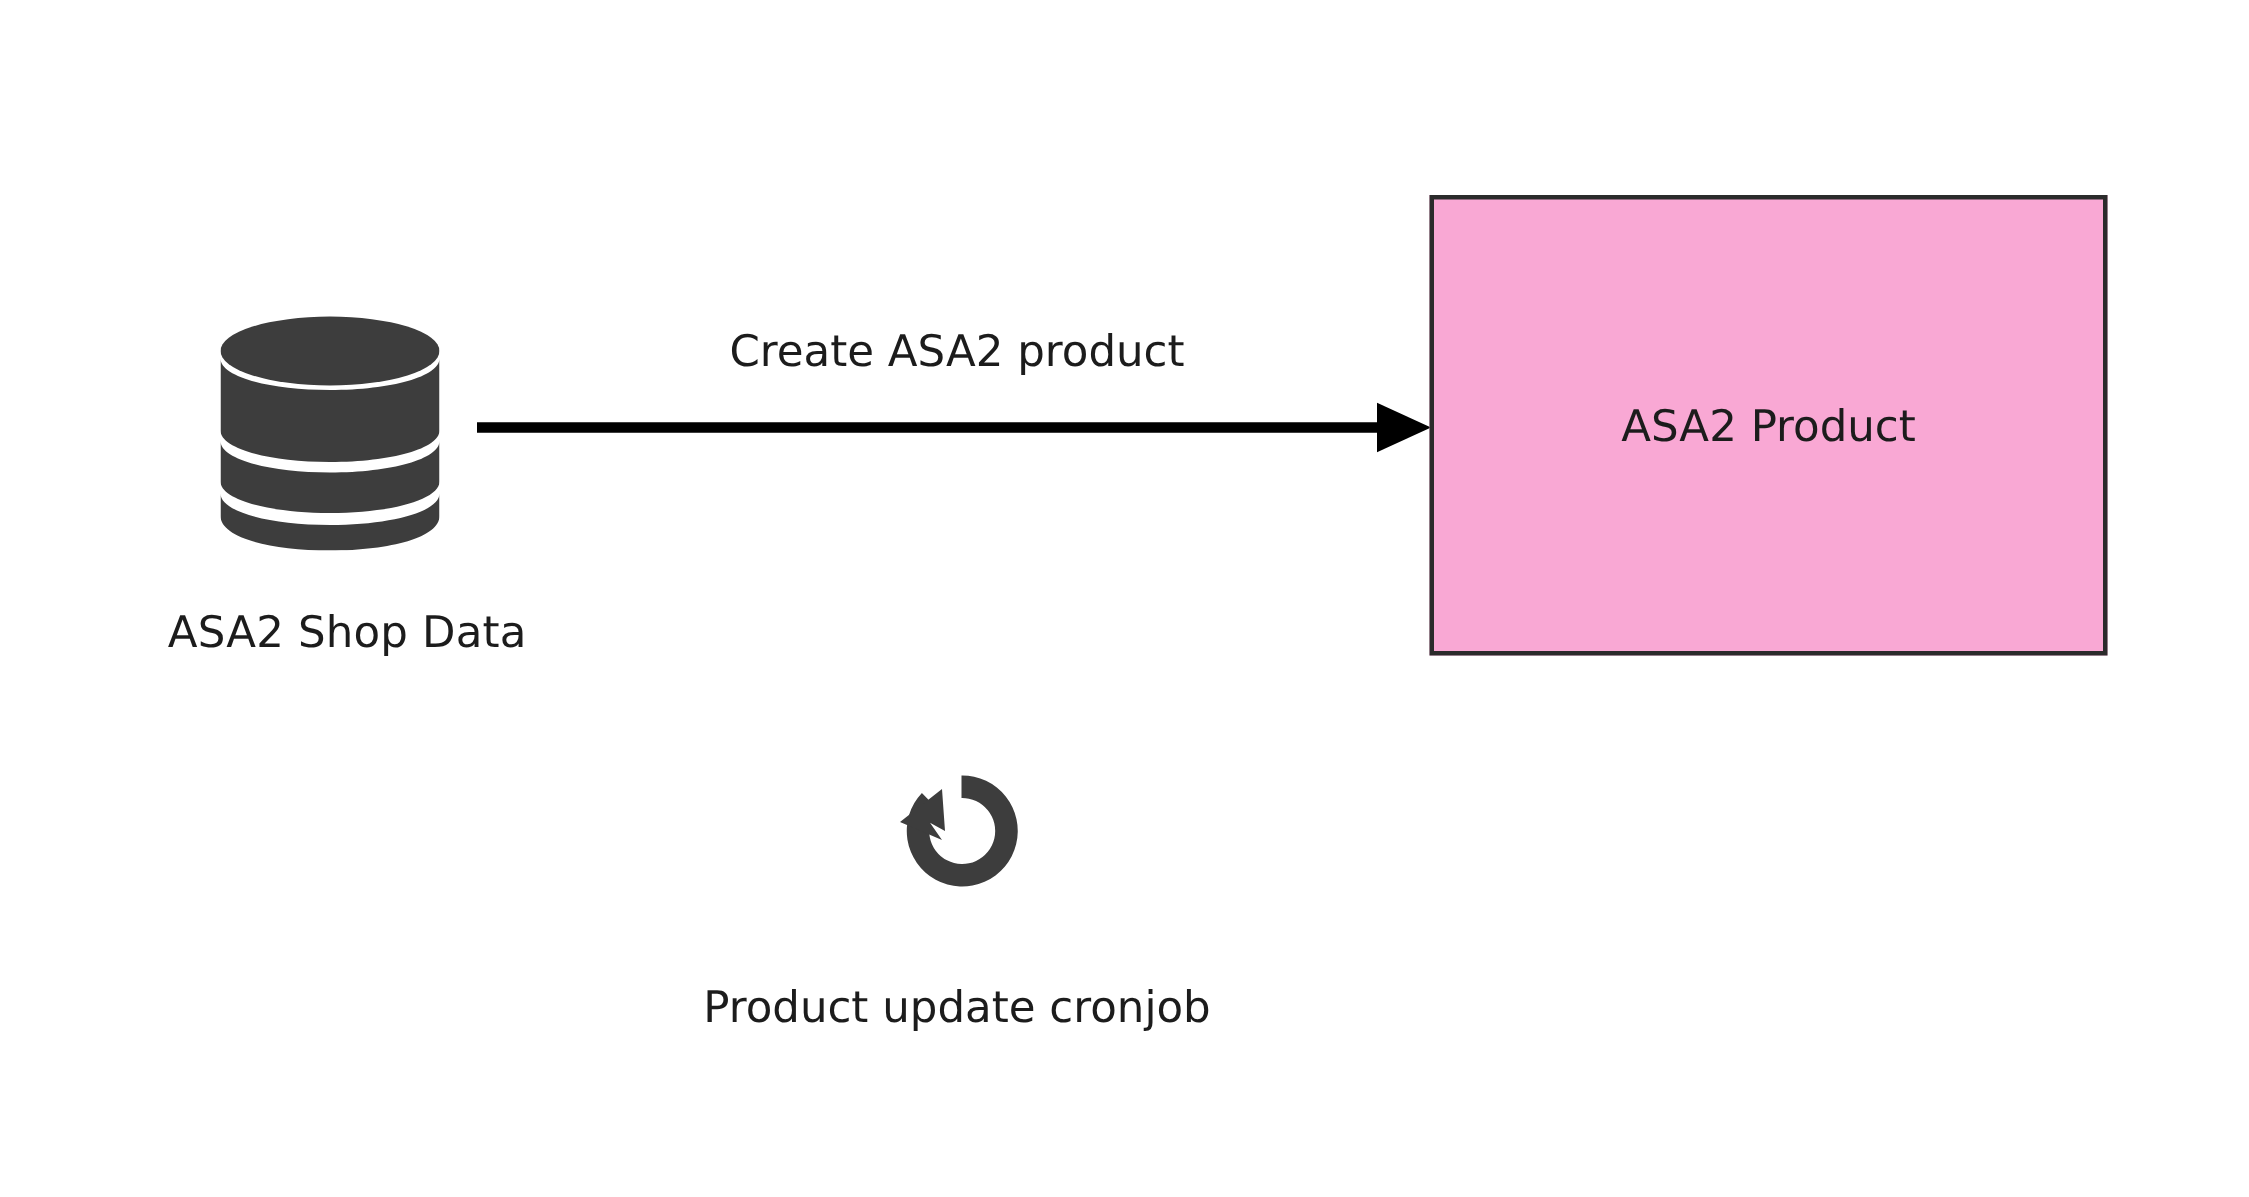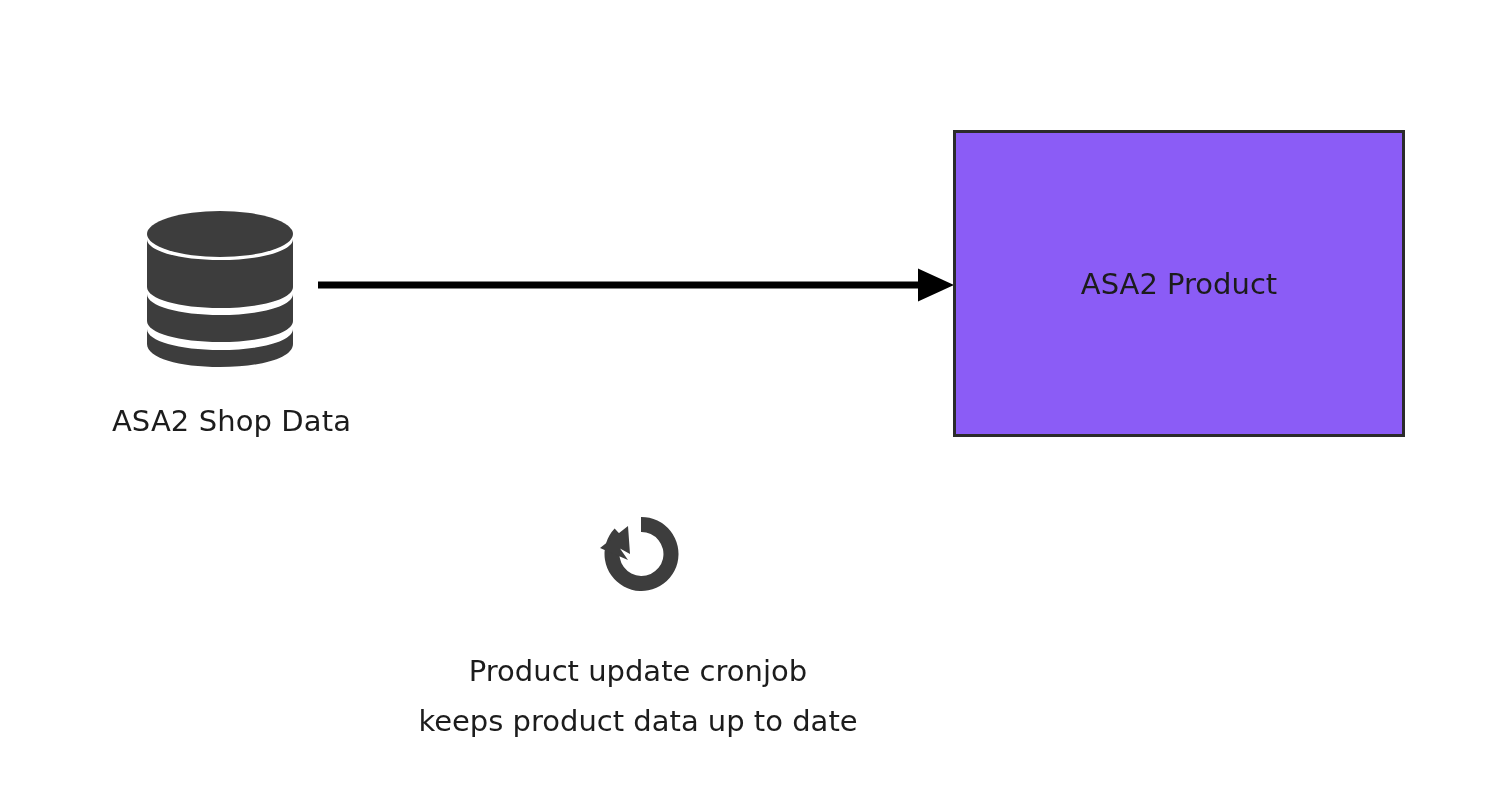--- a/index.html
+++ b/index.html
@@ -146,6 +146,7 @@
     <div class="db-label">ASA2 Shop Data</div>
   </div>
 
+  <div class="edge-label">Create ASA2 product</div>
   <svg class="edge" viewBox="0 0 640 56" aria-hidden="true">
     <g fill="#000000">
 

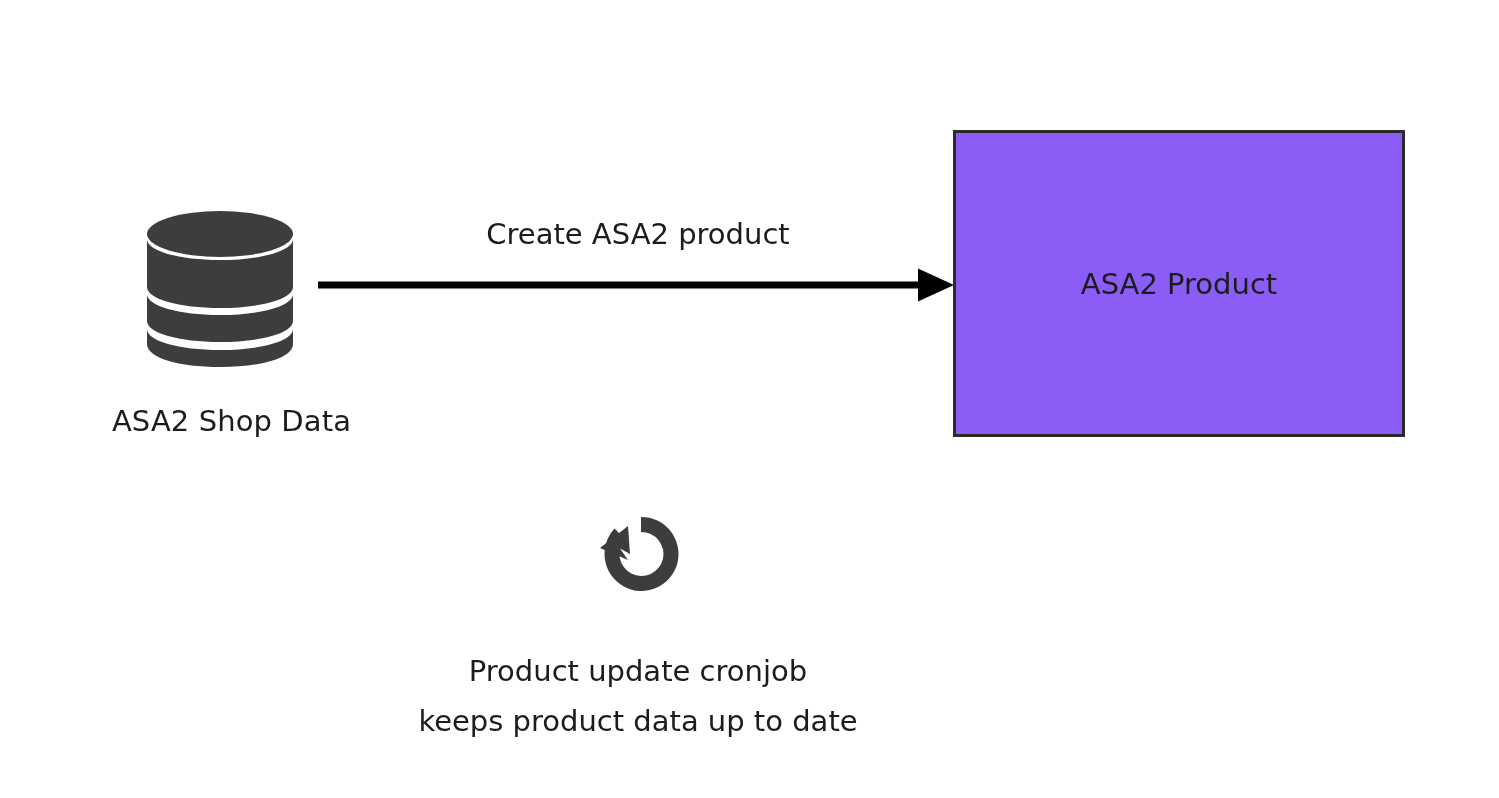--- a/index.html
+++ b/index.html
@@ -81,7 +81,7 @@
     height: 307px;
     border: 3px solid #2b2b2b;
     box-sizing: border-box;
-    background: #8b5cf6;
+    background: #f9a8d4;
     display: flex;
     align-items: center;
     justify-content: center;

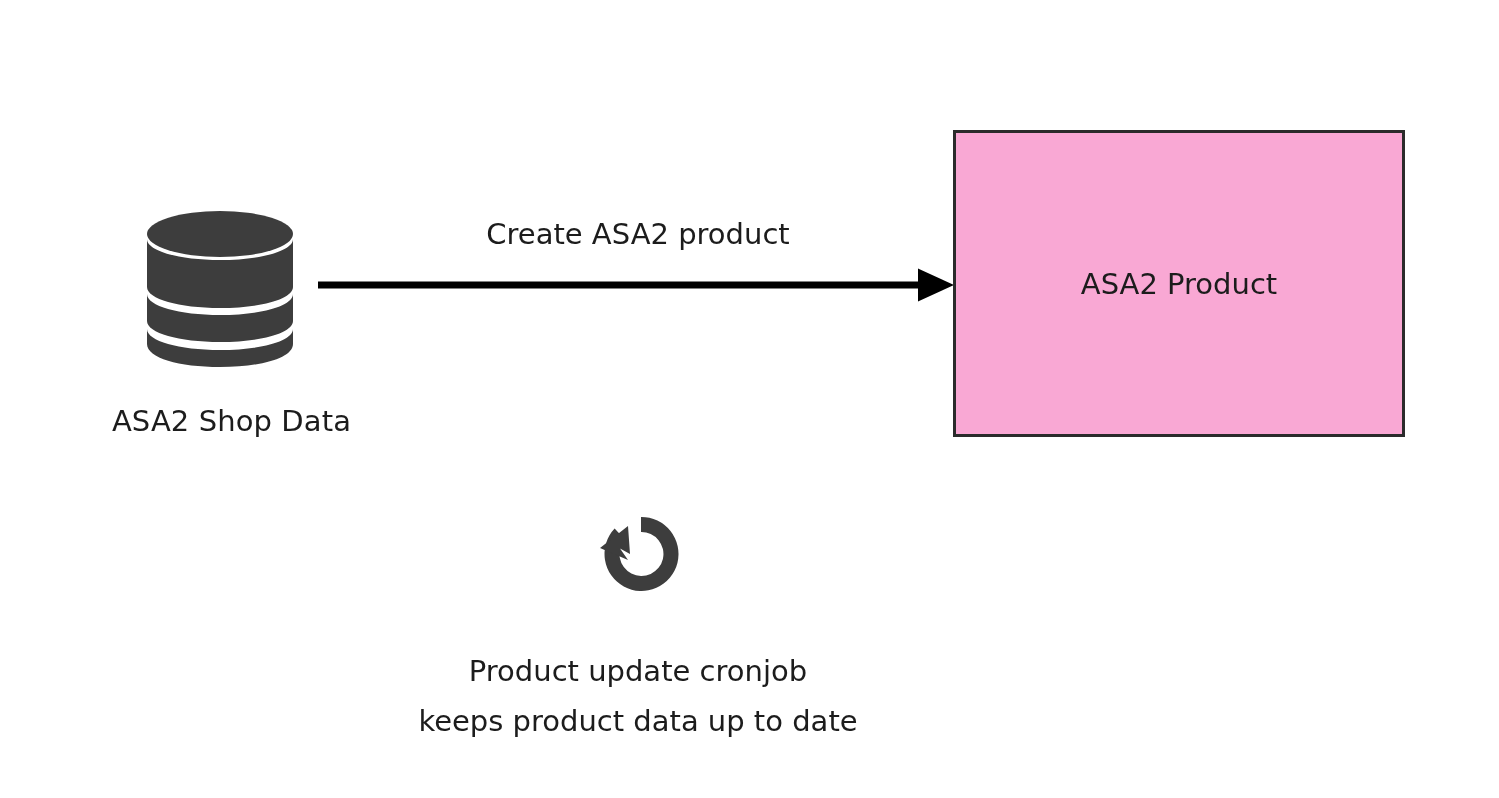--- a/index.html
+++ b/index.html
@@ -171,7 +171,6 @@
     </svg>
     <div class="cron-caption">
       <span class="ln">Product update cronjob</span>
-      <span class="ln">keeps product data up to date</span>
     </div>
   </div>
 

